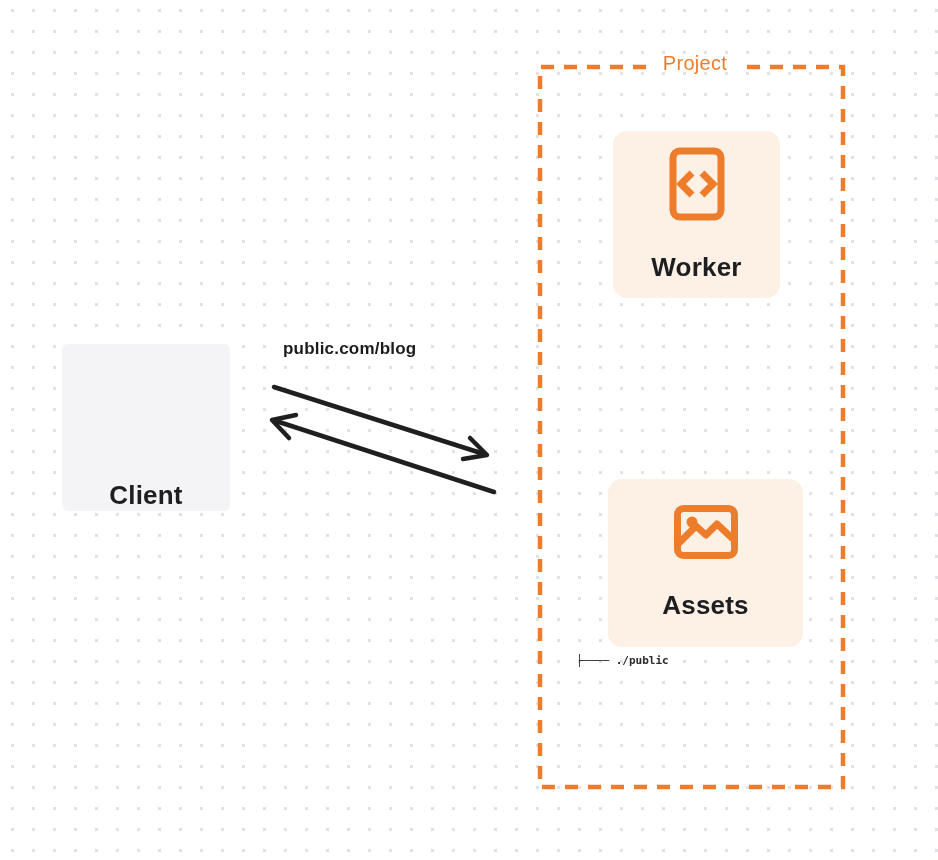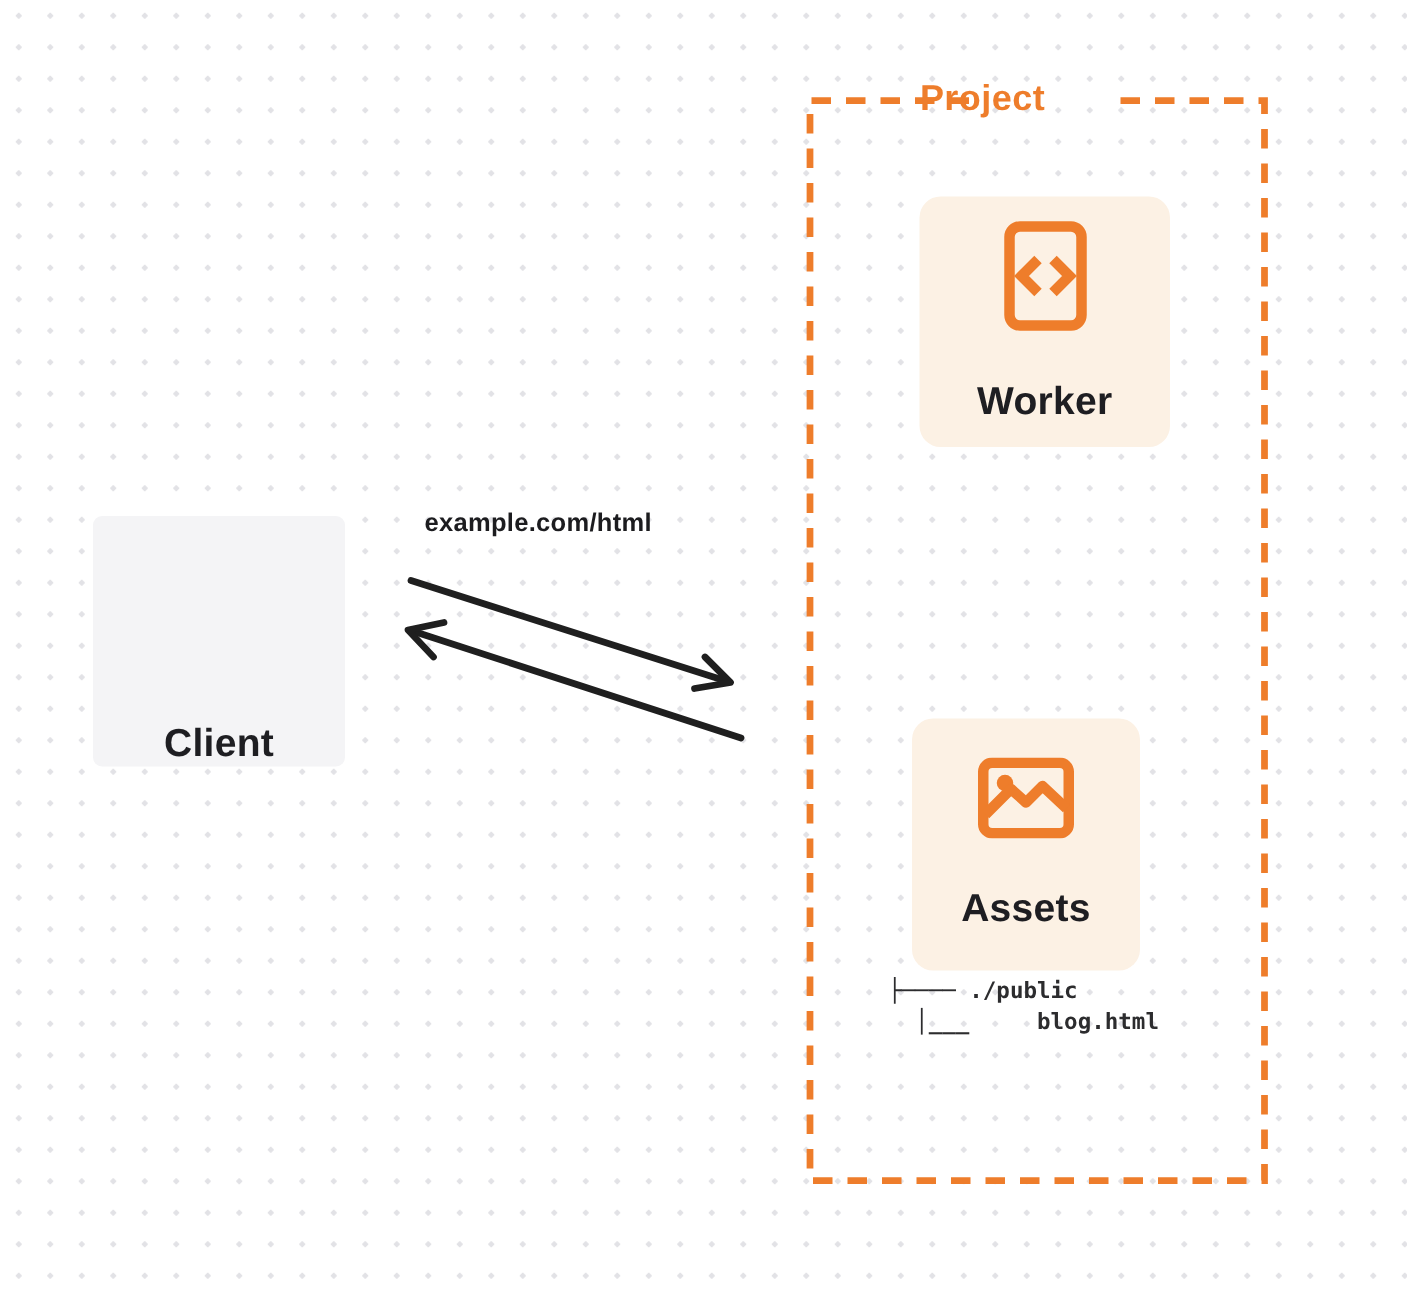--- a/index.html
+++ b/index.html
@@ -28,8 +28,8 @@
   }
 
   .project-title {
-    position:absolute; left:655px; top:52px; transform:translateX(-50%);
-    font-size:24px; font-weight:700; color:#ee7d2b; letter-spacing:0.3px;
+    position:absolute; left:695px; top:52px; transform:translateX(-50%);
+    font-size:20px; font-weight:400; color:#ee7d2b; letter-spacing:0.3px;
   }
 
   .node {

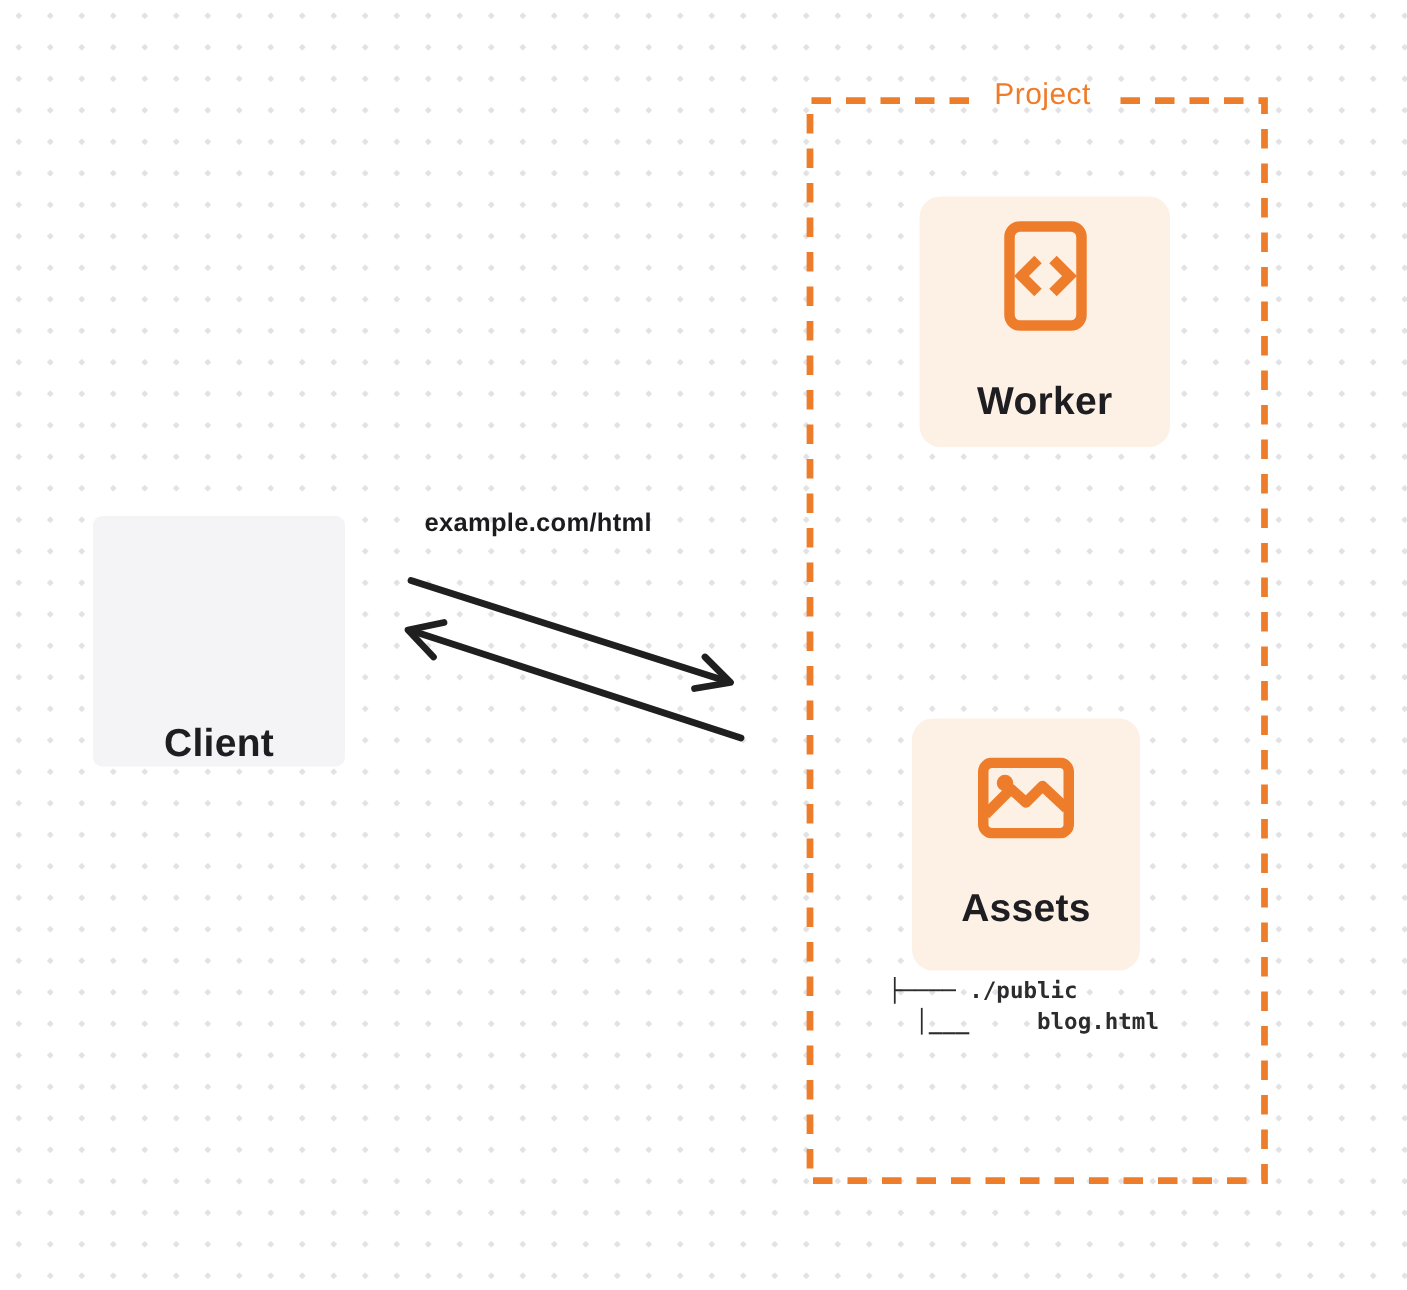--- a/index.html
+++ b/index.html
@@ -68,7 +68,7 @@
     <div class="node-label">Client</div>
   </div>
 
-  <div class="url-label">example.com/html</div>
+  <div class="url-label">public.com/blog</div>
 
   <div class="project-title">Project</div>
 

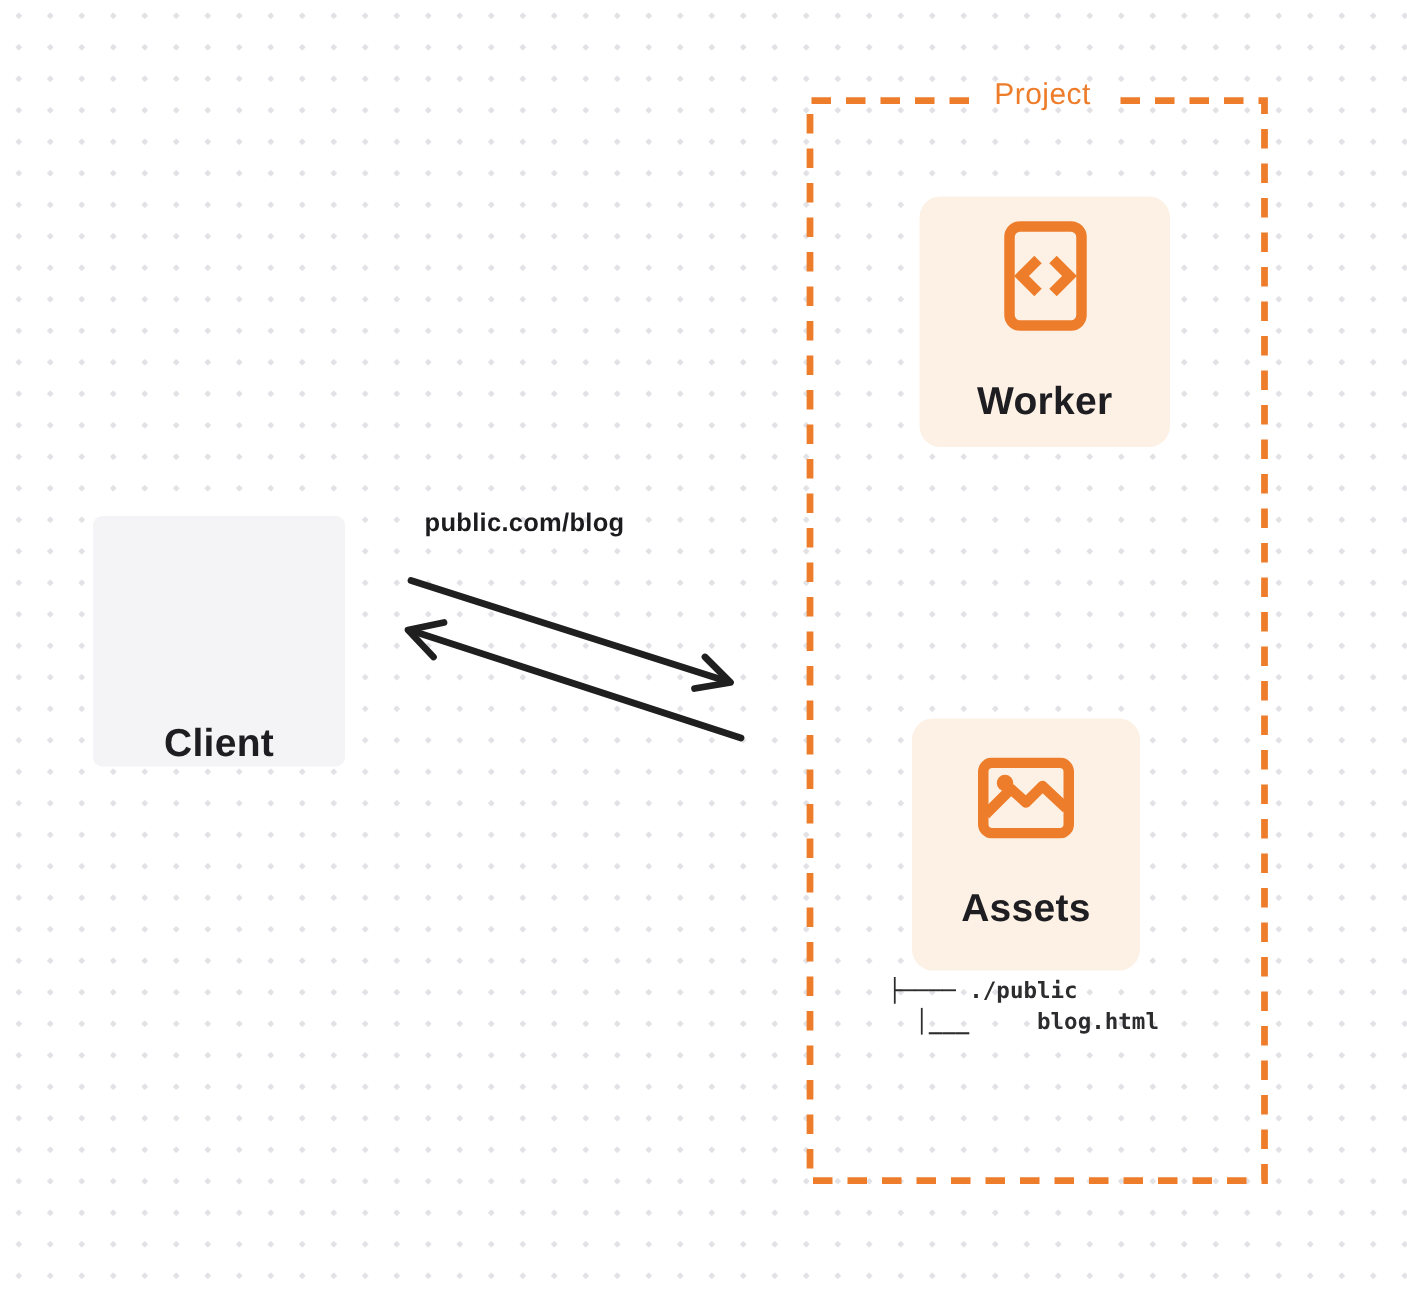--- a/index.html
+++ b/index.html
@@ -37,7 +37,7 @@
     display:flex; flex-direction:column; align-items:center; justify-content:center; gap:31px;
   }
   .node-worker { left:613px; top:131px; width:167px; height:167px; }
-  .node-assets { left:608px; top:479px; width:152px; height:168px;text-align:center; }
+  .node-assets { left:608px; top:479px; width:195px; height:168px;text-align:center; }
   .node-label { font-size:26px; font-weight:700; color:#1e1e22; letter-spacing:0.2px; }
   .icon-svg { display:block; }
 

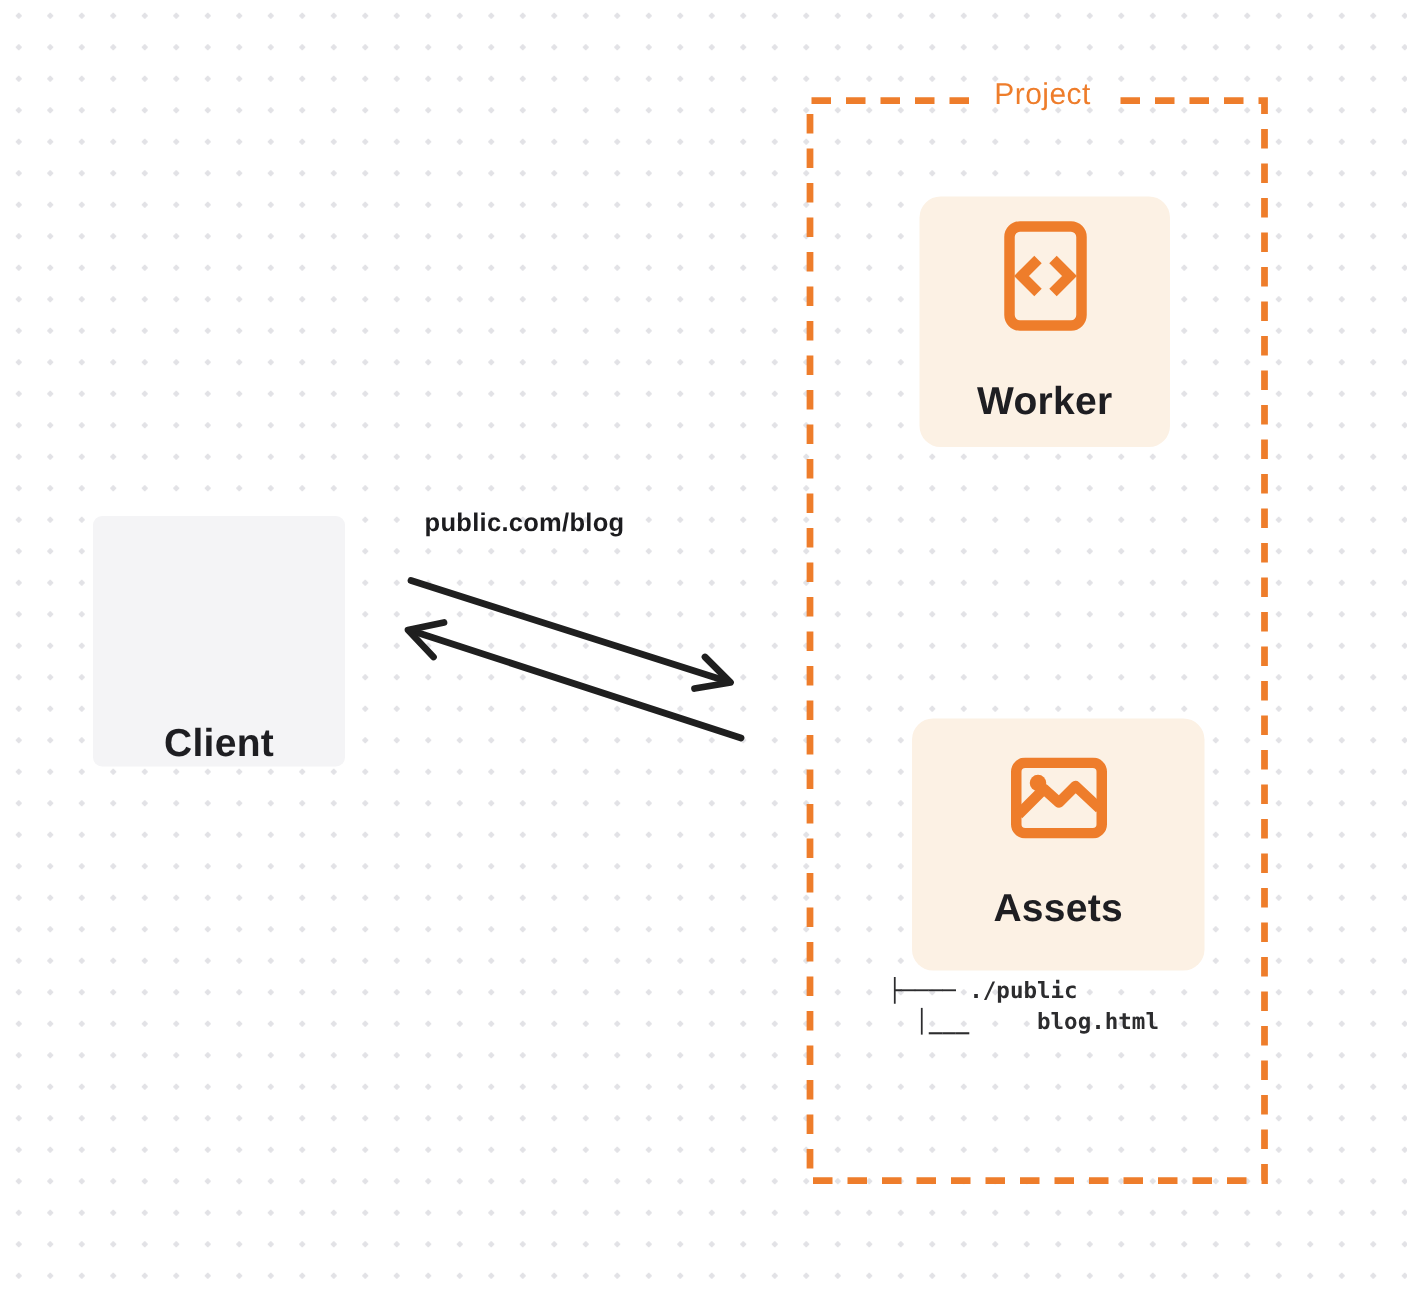--- a/index.html
+++ b/index.html
@@ -42,9 +42,9 @@
   .icon-svg { display:block; }
 
   .file-tree {
-    position:absolute; left:592px; top:650px;
+    position:absolute; left:576px; top:650px;
     font-family:"DejaVu Sans Mono","Liberation Mono",monospace;
-    font-size:15px; line-height:21px; font-weight:600; color:#2c2c2e;
+    font-size:11px; line-height:21px; font-weight:600; color:#2c2c2e;
   }
   .tree-line { white-space:pre; }
 </style>

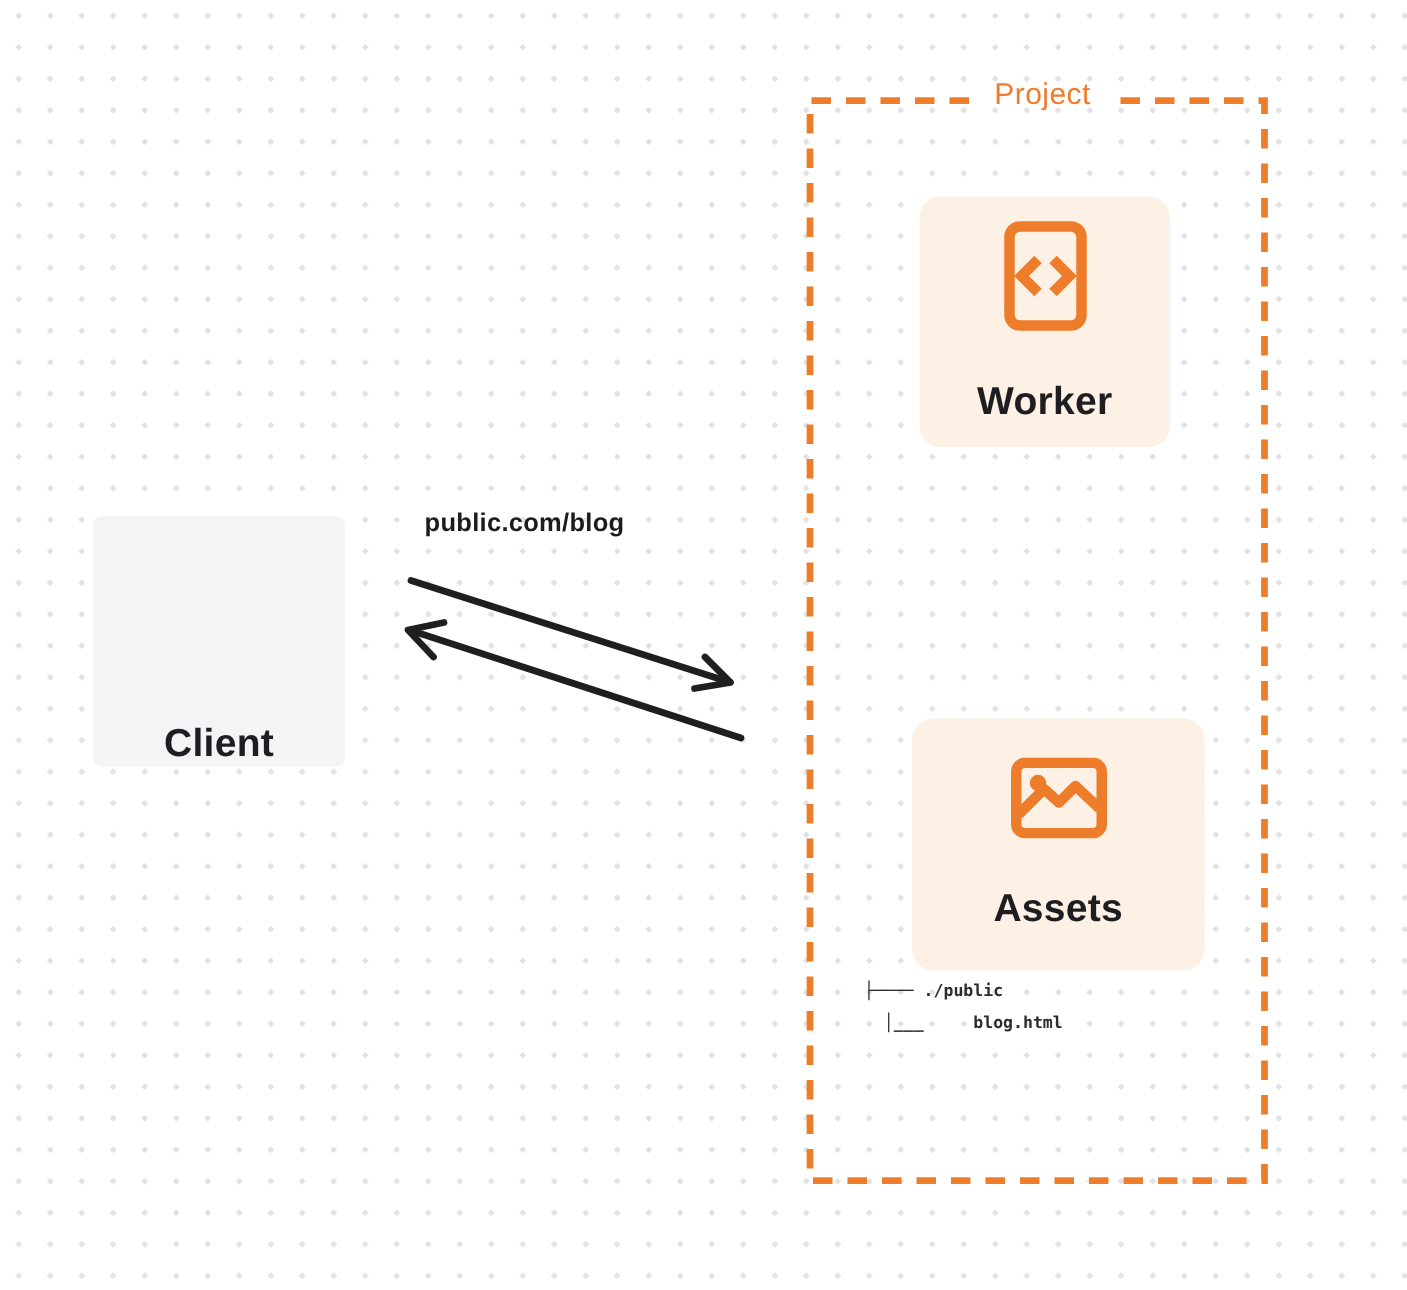--- a/index.html
+++ b/index.html
@@ -92,7 +92,6 @@
 
   <div class="file-tree">
     <div class="tree-line">├──── ./public</div>
-    <div class="tree-line">  │___     blog.html</div>
   </div>
 
 </div>

